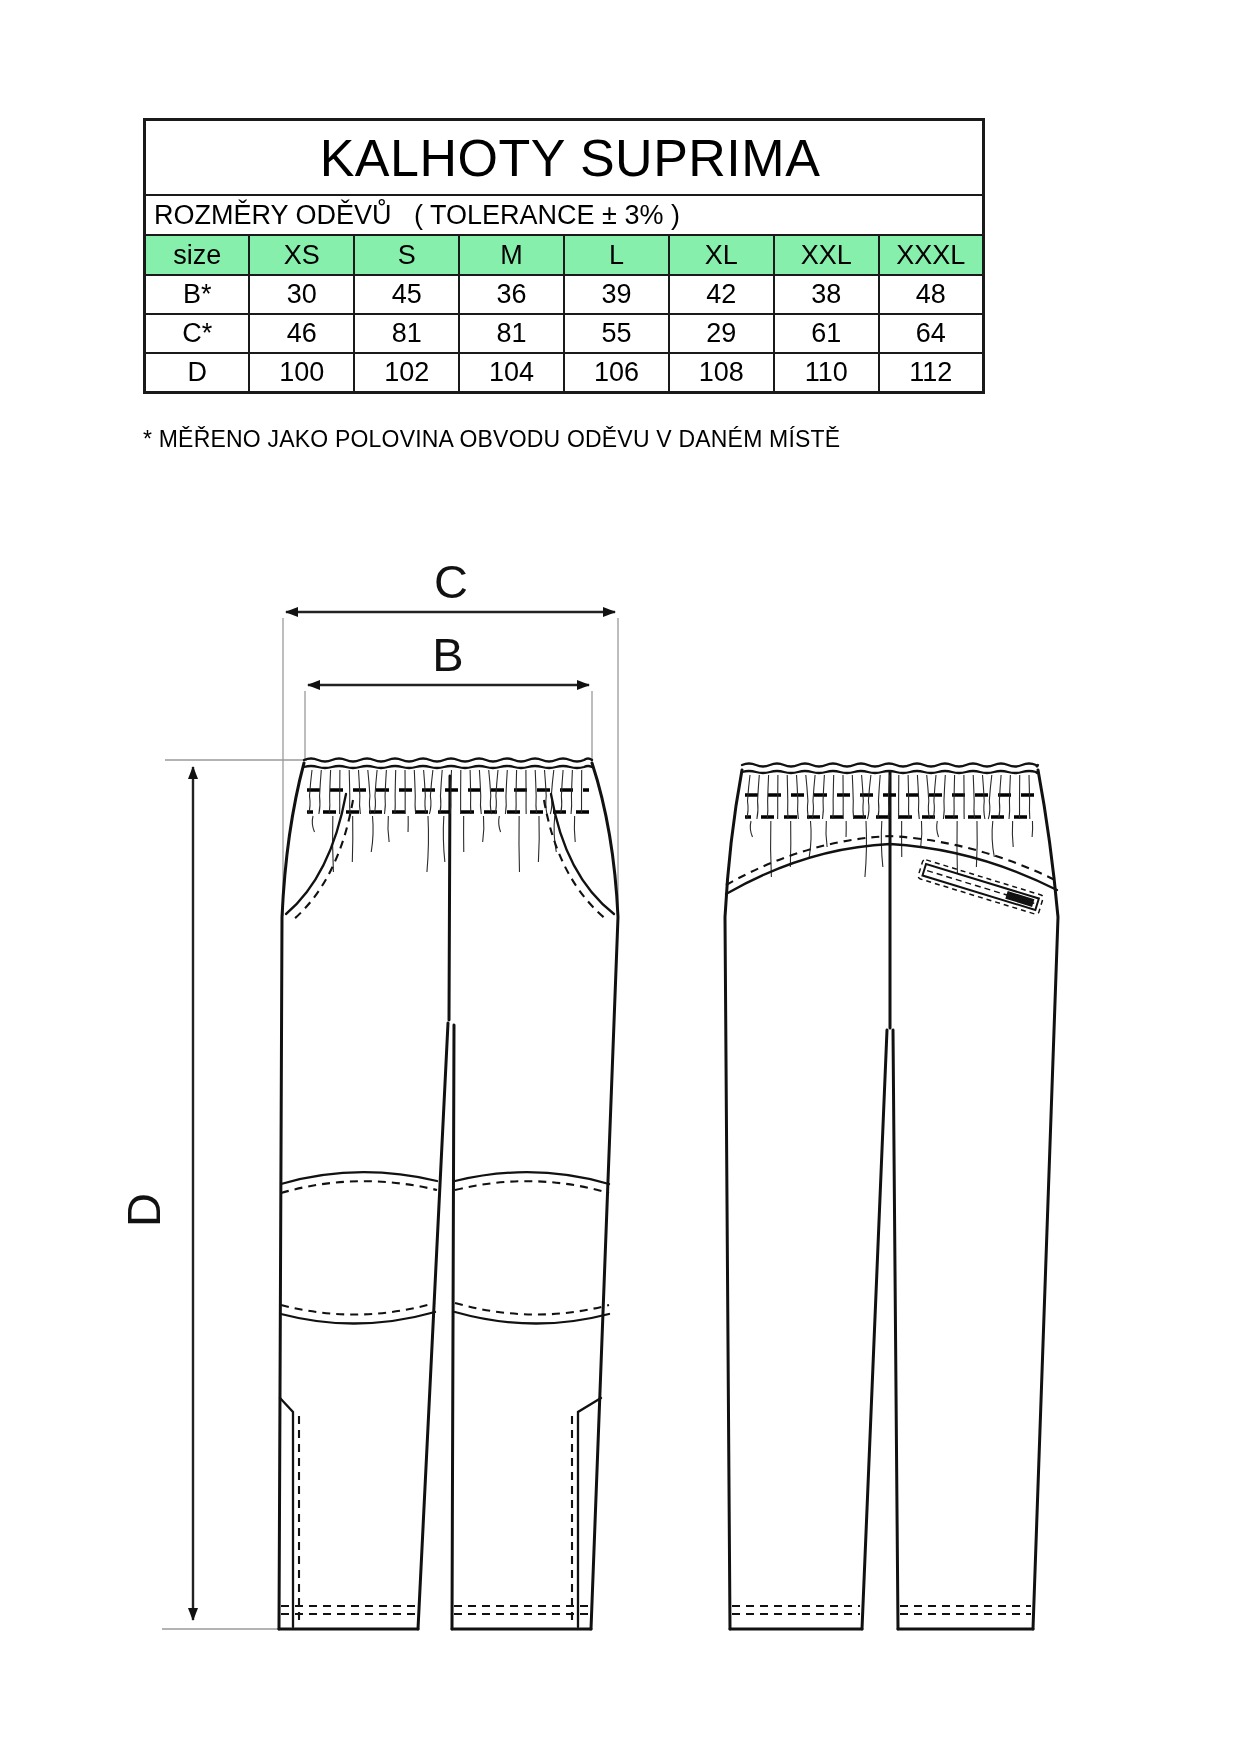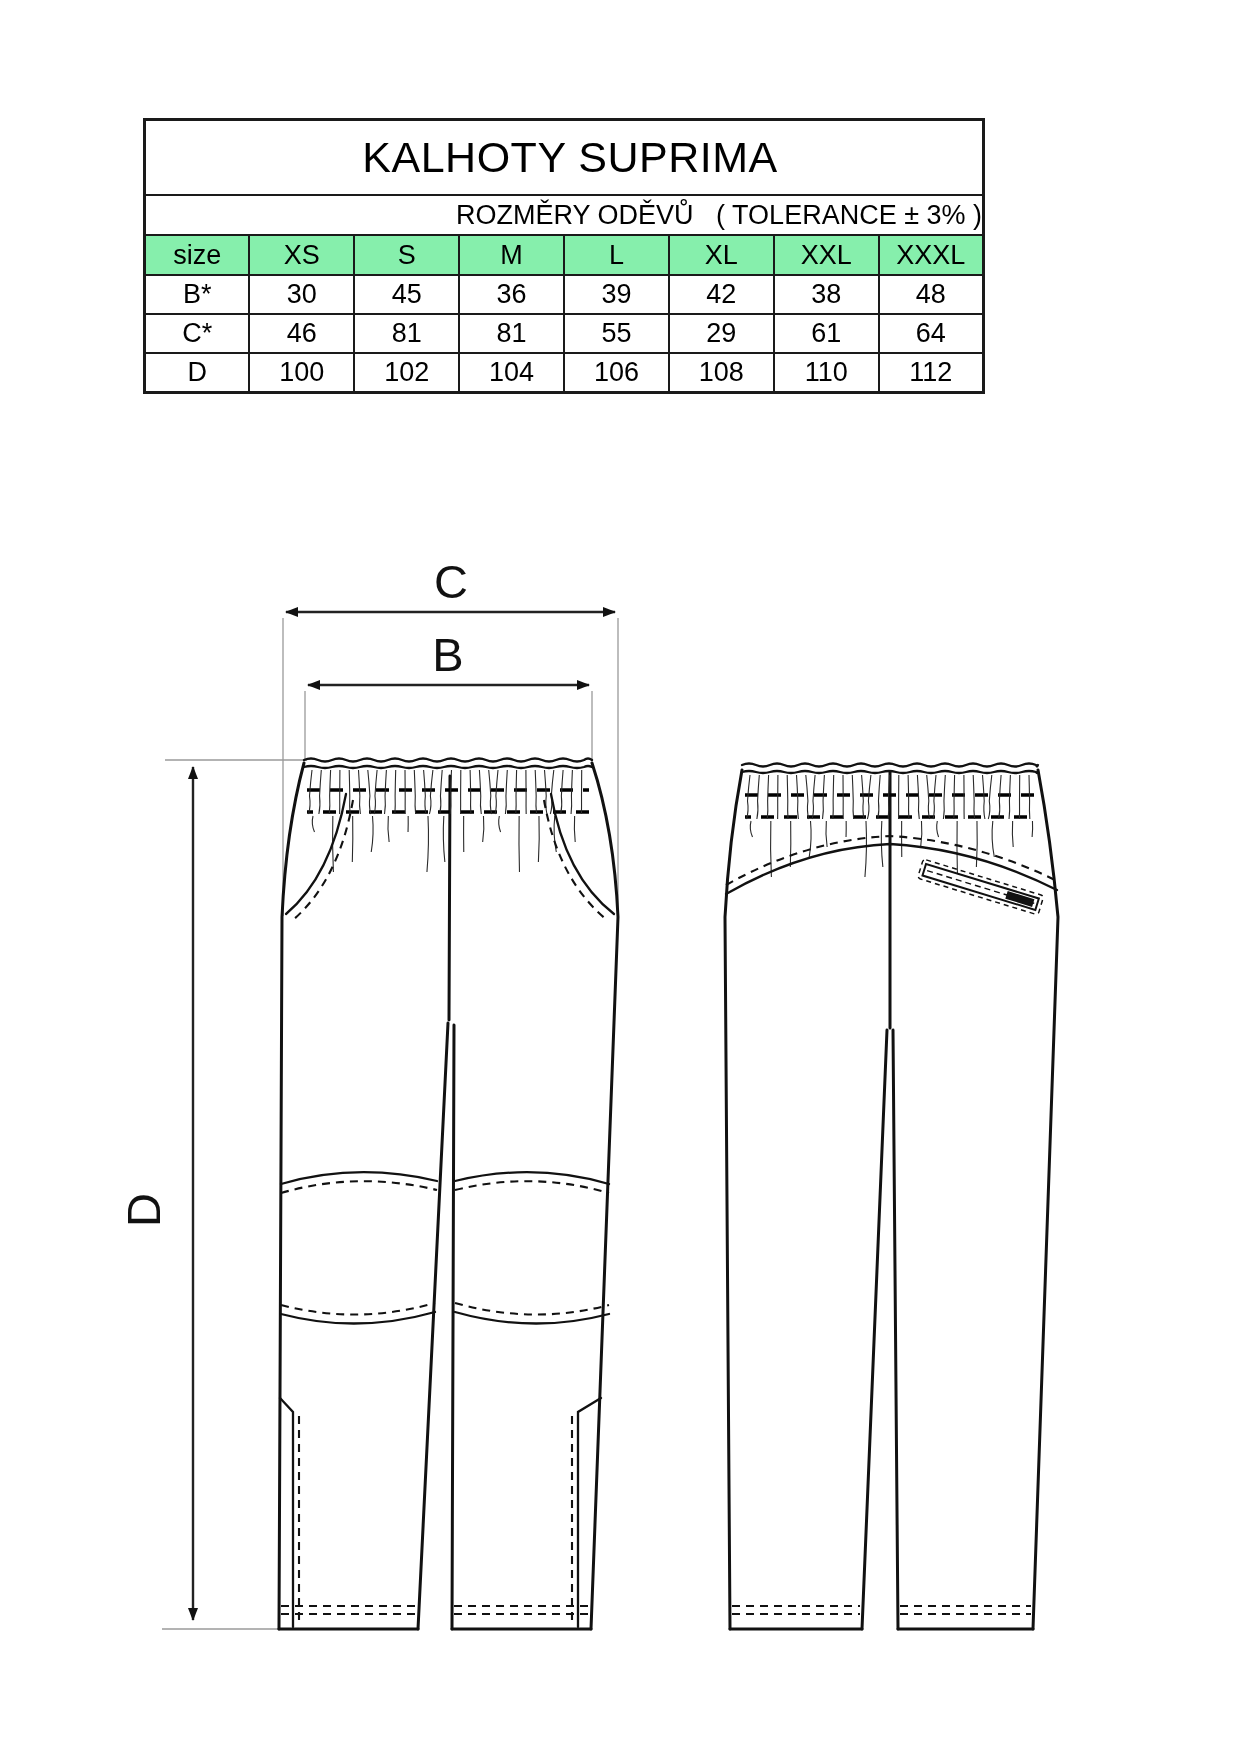--- a/index.html
+++ b/index.html
@@ -10,7 +10,7 @@
   #size-table{position:absolute;left:143px;top:118px;width:842px;border-collapse:collapse;table-layout:fixed;}
   #size-table td{border:2px solid #1a1a1a;text-align:center;font-size:27px;padding:0;height:37px;overflow:hidden;white-space:nowrap;}
   #size-table{border:3px solid #1a1a1a;}
-  #size-table td.t-title{height:73px;font-size:43px;letter-spacing:.5px;padding-left:12px;}
+  #size-table td.t-title{height:73px;font-size:52px;letter-spacing:.5px;padding-left:12px;}
   #size-table td.t-left{text-align:right;padding-left:8px;white-space:pre;height:38px;}
   #size-table tr.hdr td{background:#86efac;height:38px;}
   #size-table td.rowlab{}

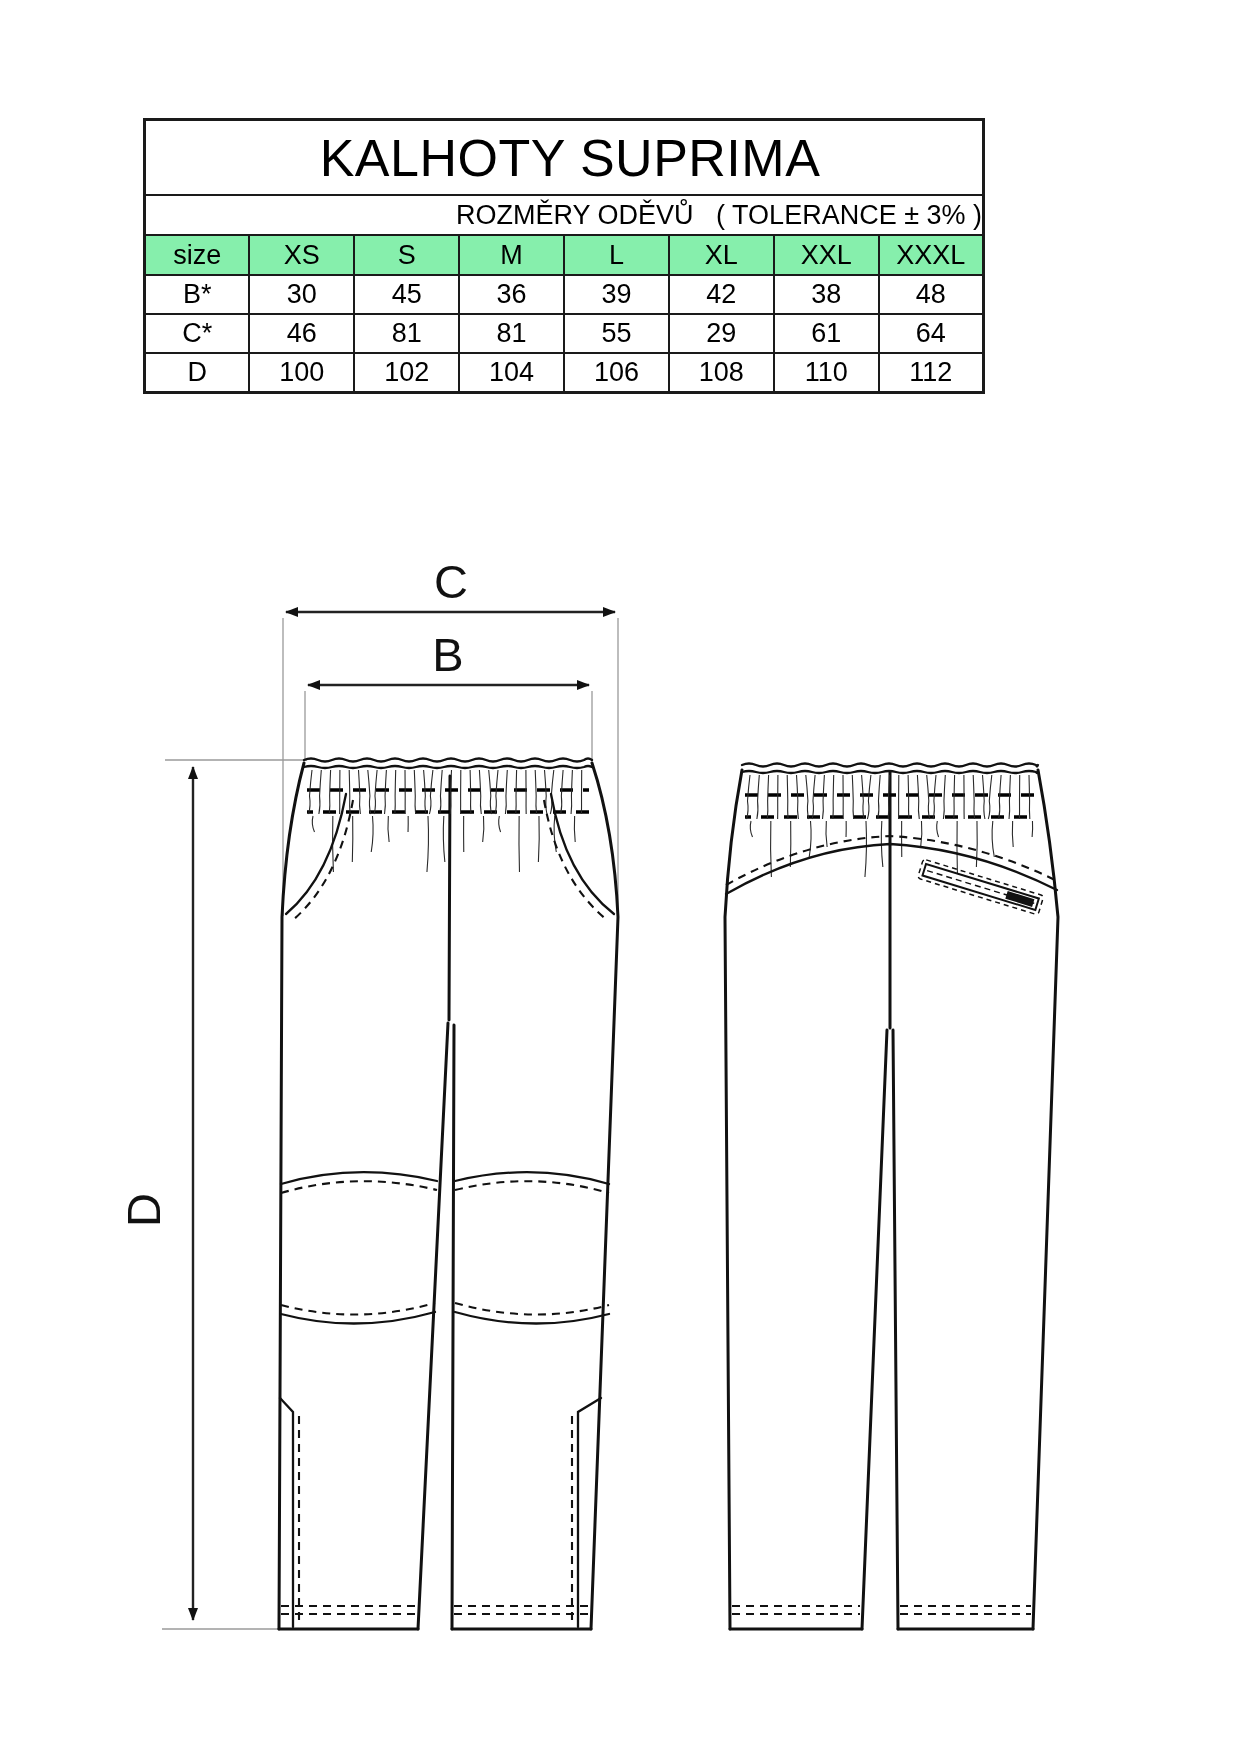--- a/index.html
+++ b/index.html
@@ -11,7 +11,7 @@
   #size-table td{border:2px solid #1a1a1a;text-align:center;font-size:27px;padding:0;height:37px;overflow:hidden;white-space:nowrap;}
   #size-table{border:3px solid #1a1a1a;}
   #size-table td.t-title{height:73px;font-size:52px;letter-spacing:.5px;padding-left:12px;}
-  #size-table td.t-left{text-align:right;padding-left:8px;white-space:pre;height:38px;}
+  #size-table td.t-left{text-align:left;padding-left:8px;white-space:pre;height:38px;}
   #size-table tr.hdr td{background:#86efac;height:38px;}
   #size-table td.rowlab{}
   .footnote{position:absolute;left:143px;top:426px;font-size:23px;letter-spacing:.2px;}

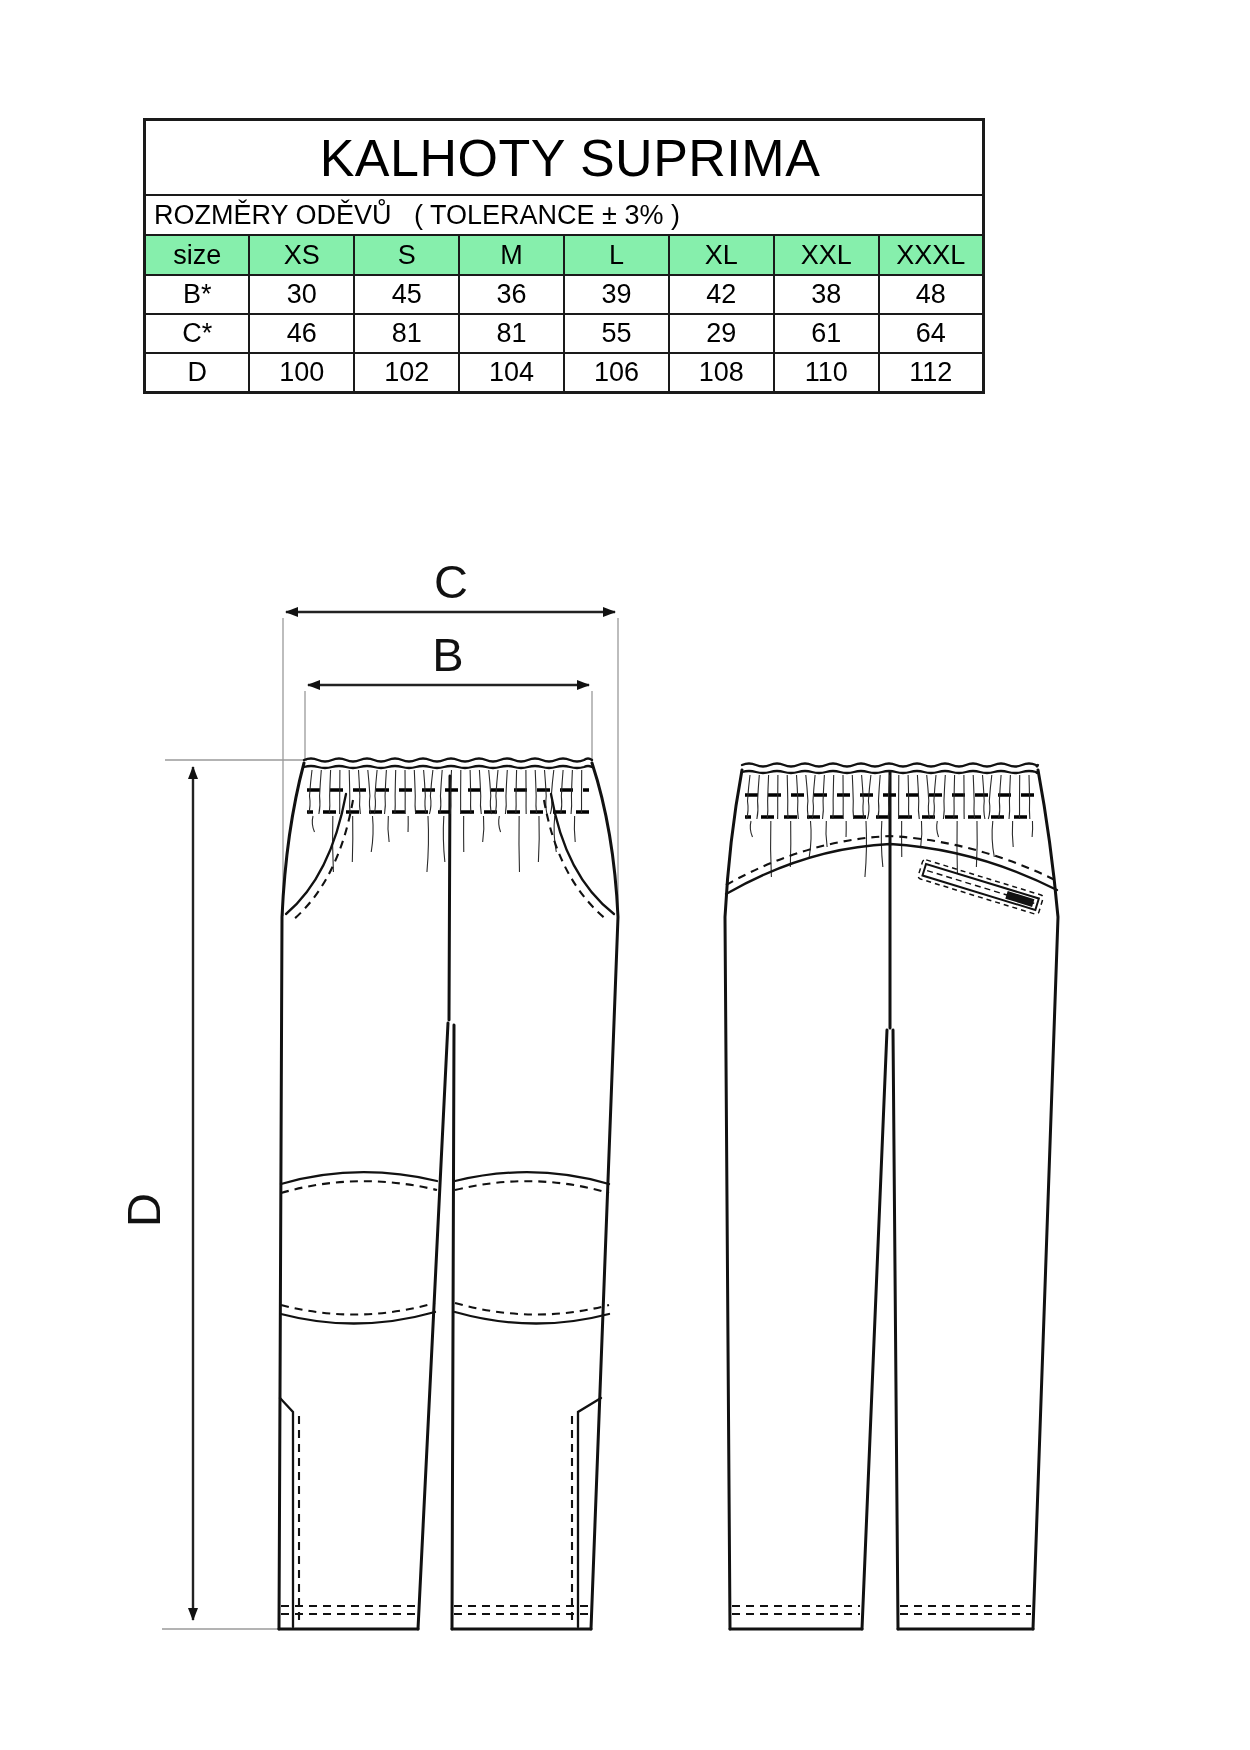--- a/index.html
+++ b/index.html
@@ -83,6 +83,7 @@
       </tbody>
   </table>
 
+  <div class="footnote">* MĚŘENO JAKO POLOVINA OBVODU ODĚVU V DANÉM MÍSTĚ</div>
 
   <svg id="drawing" width="1250" height="1190" viewBox="0 0 1250 1190">
     <defs>

